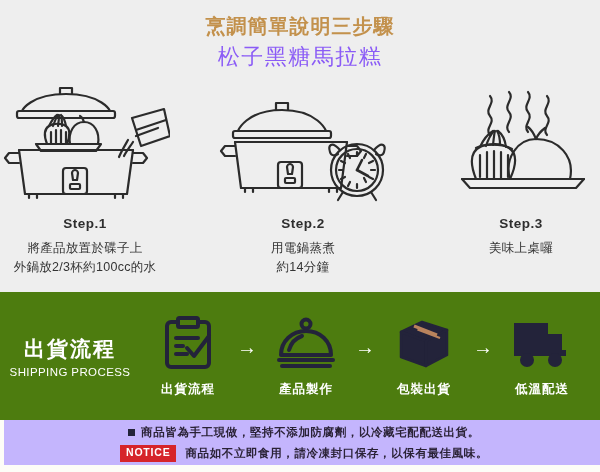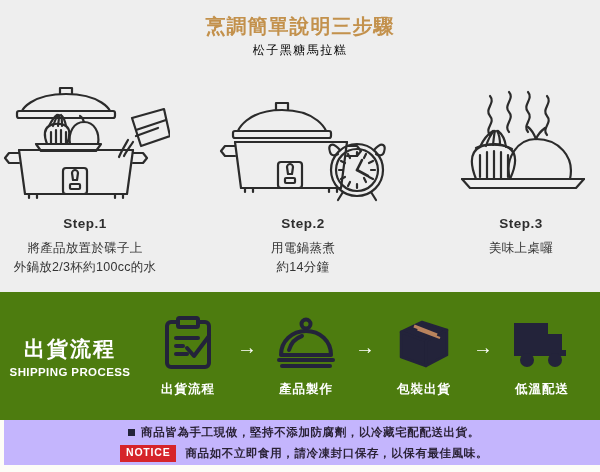--- a/index.html
+++ b/index.html
@@ -21,7 +21,7 @@
     line-height:1.25;
   }
   .title-sub{
-    font-size:12px;font-weight:400;color:#000000;letter-spacing:1.5px;
+    font-size:22px;font-weight:400;color:#8b5cf6;letter-spacing:1.5px;
     margin-top:4px;line-height:1.25;
   }
   .steps{

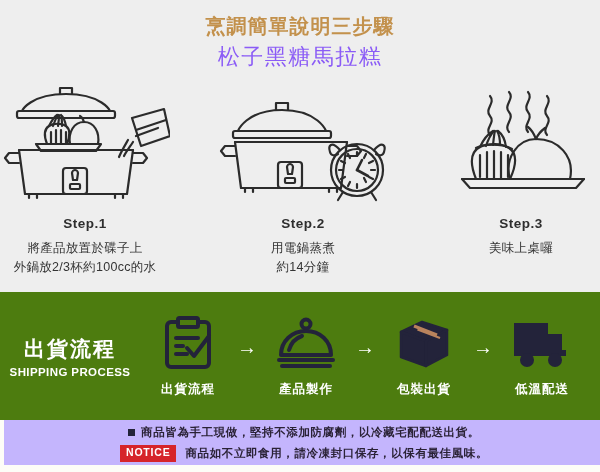--- a/index.html
+++ b/index.html
@@ -47,7 +47,7 @@
     width:140px;text-align:center;color:#ffffff;flex:none;
   }
   .ship-head .cn{font-size:21px;font-weight:bold;letter-spacing:2px;}
-  .ship-head .en{font-size:11.5px;font-weight:bold;letter-spacing:.4px;margin-top:3px;}
+  .ship-head .en{font-size:11.5px;font-weight:normal;letter-spacing:.4px;margin-top:3px;}
   .flow{
     flex:1;display:flex;align-items:center;justify-content:space-between;
     padding:0 14px 0 2px;

